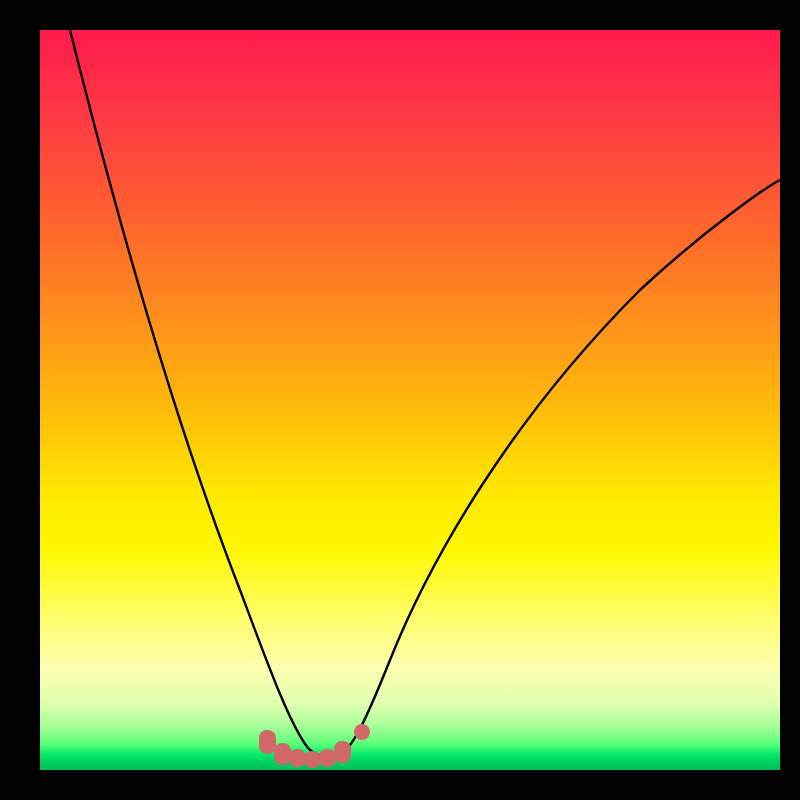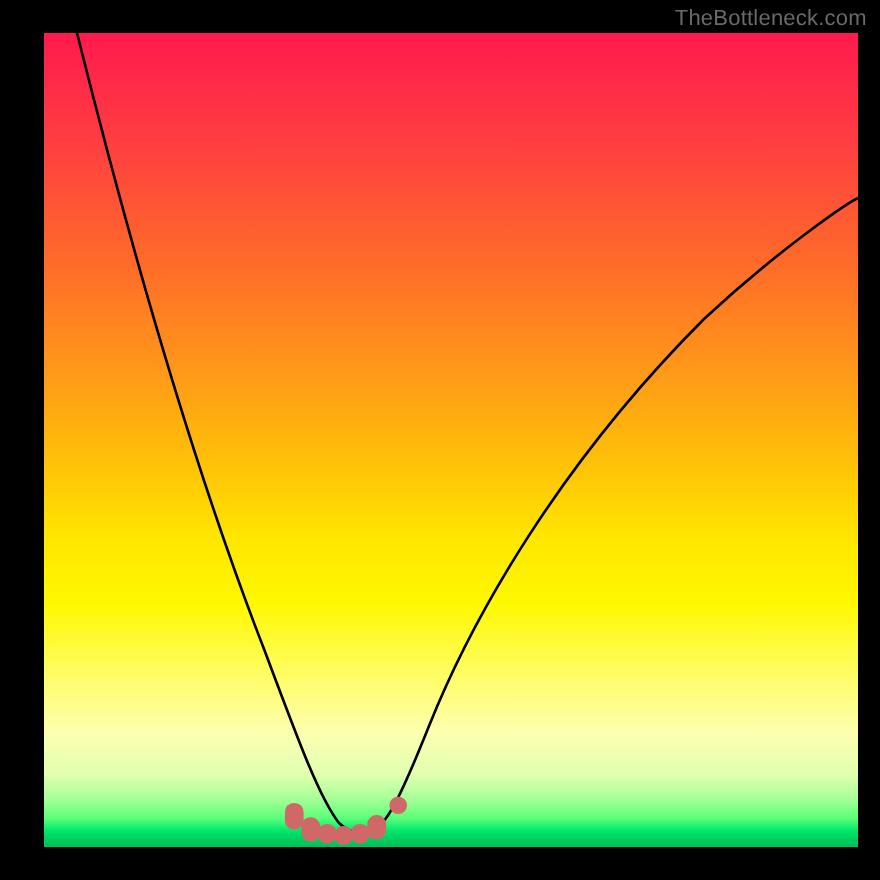--- a/index.html
+++ b/index.html
@@ -74,7 +74,6 @@
 
 <div class="frame">
 
-  <div class="watermark">TheBottleneck.com</div>
 
   <div class="plot">
     <div class="gradient"></div>

